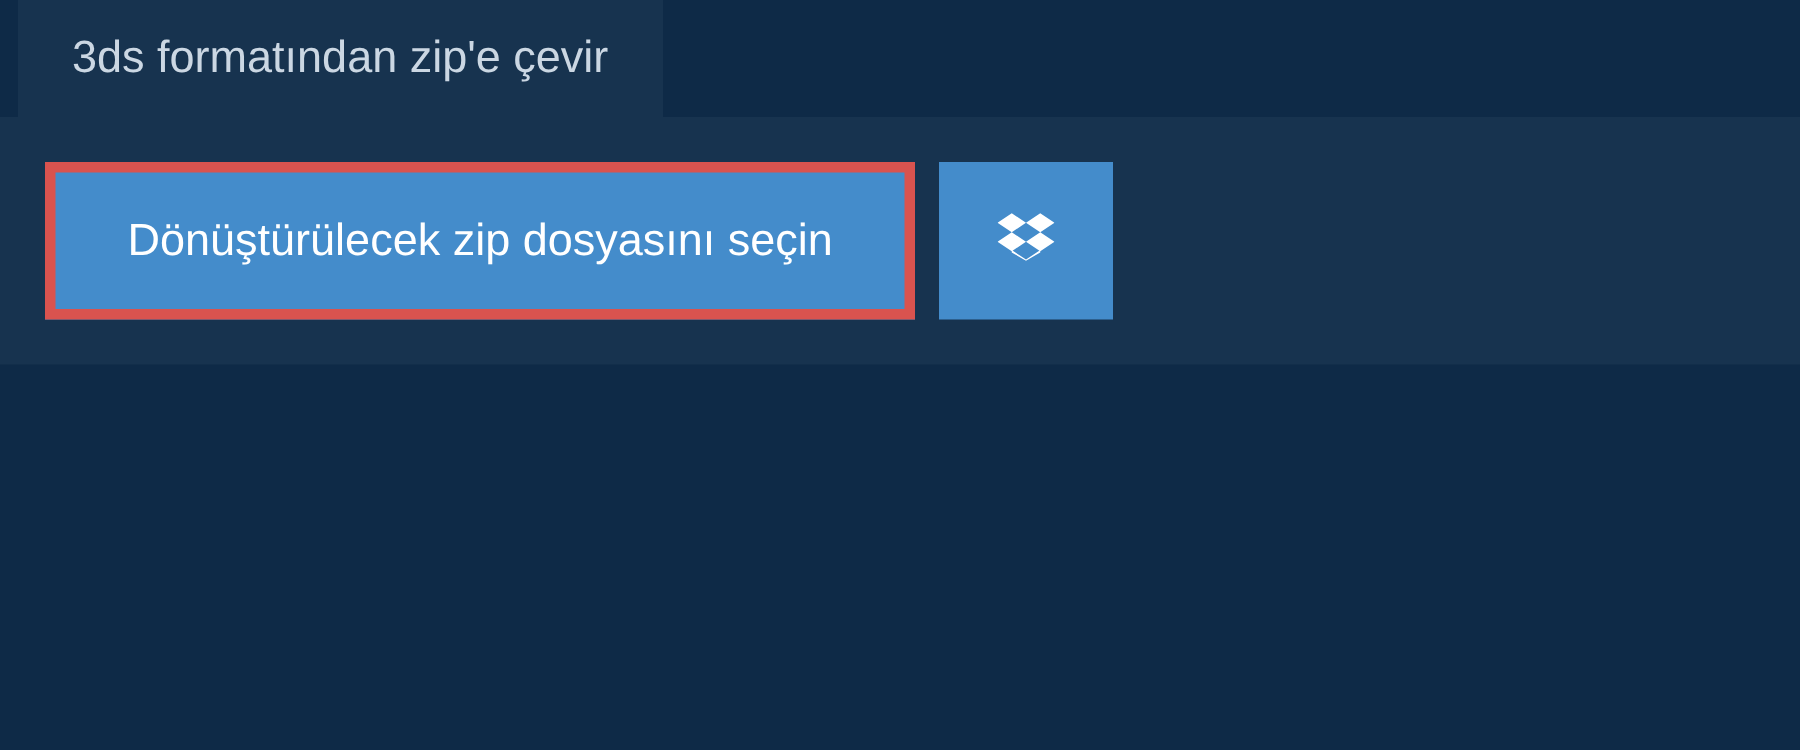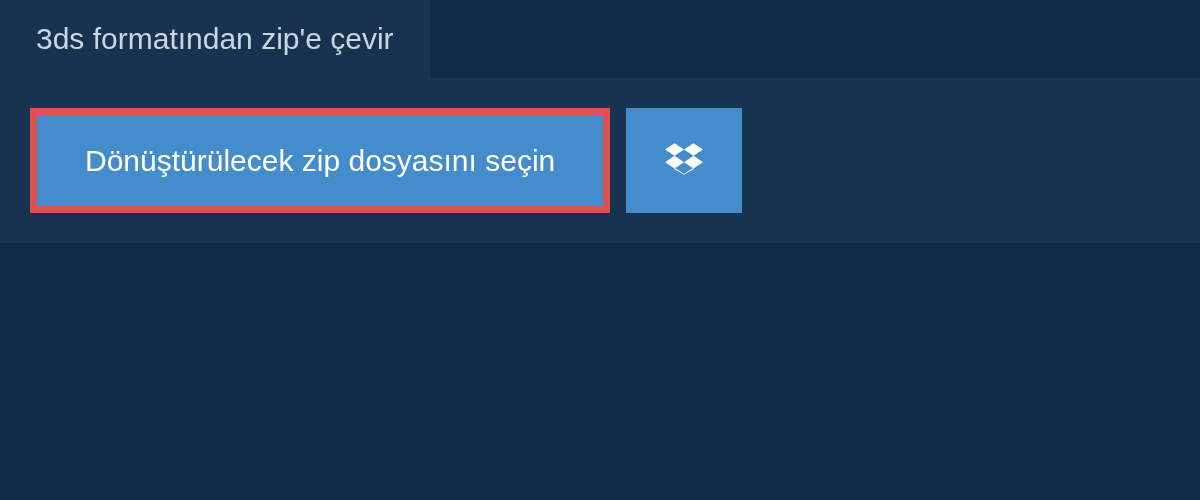--- a/index.html
+++ b/index.html
@@ -17,6 +17,7 @@
       color: #cbd7e3;
       font-size: 30px;
       font-weight: 400;
+      margin-left: 12px;
     }
     .panel {
       background: #17334f;

